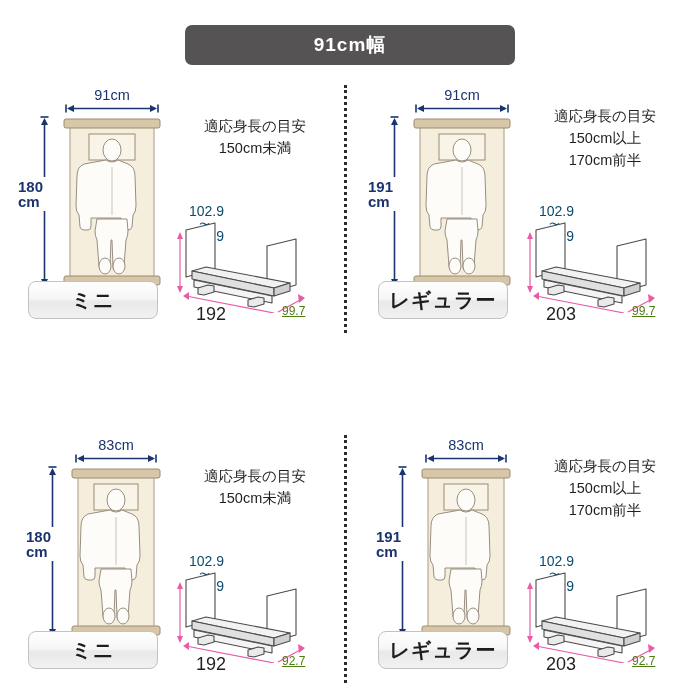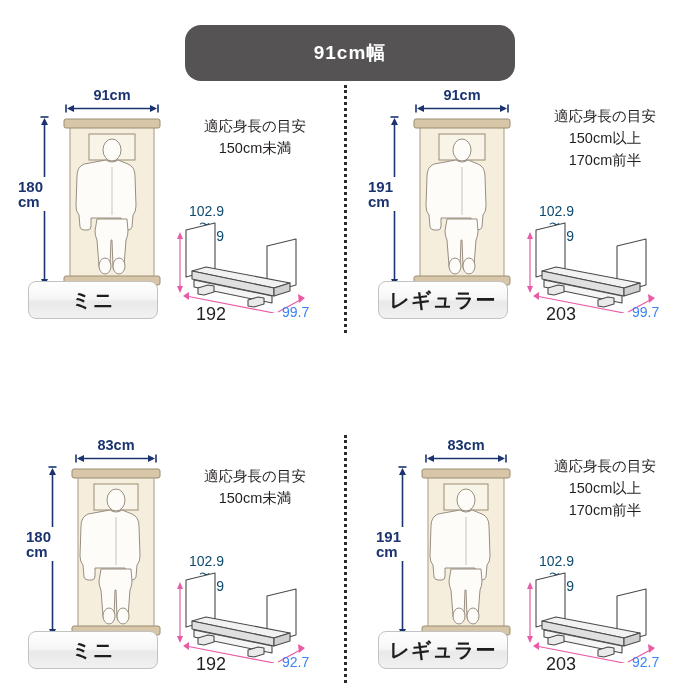--- a/index.html
+++ b/index.html
@@ -21,9 +21,9 @@
     position: absolute;
     left: 185px;
     width: 330px;
-    height: 56px;
+    height: 40px;
     background: #555353;
-    border-radius: 16px;
+    border-radius: 7px;
     color: #ffffff;
     font-size: 19px;
     font-weight: bold;

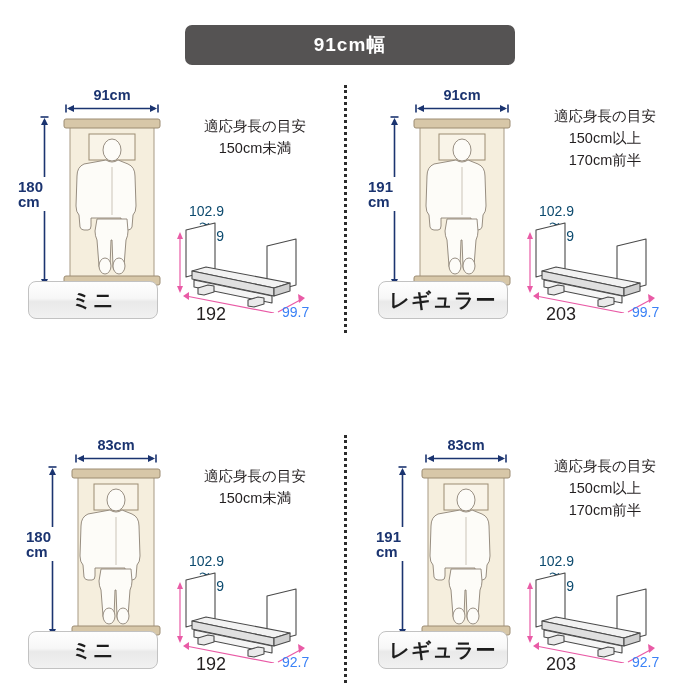--- a/index.html
+++ b/index.html
@@ -61,7 +61,7 @@
     text-align: center;
     color: #1b3470;
     font-size: 14.5px;
-    font-weight: bold;
+    font-weight: normal;
     white-space: nowrap;
   }
   .tv-arrow-h {

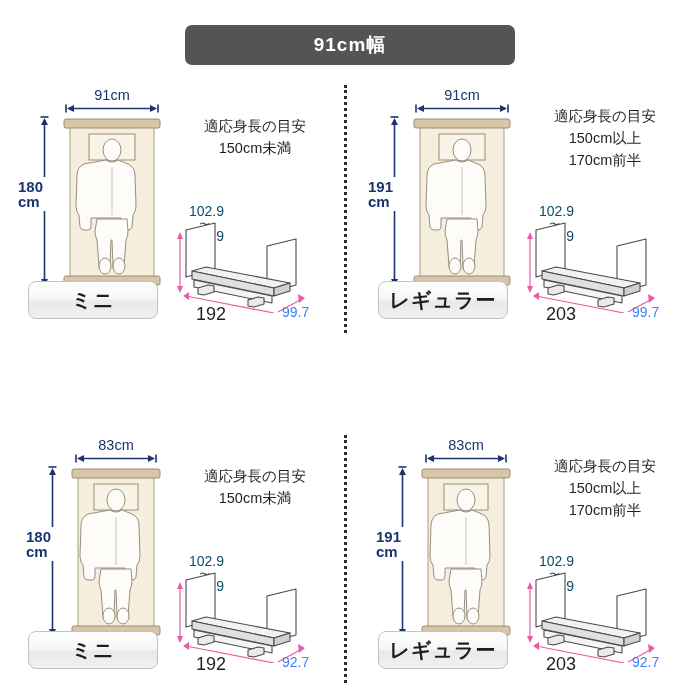--- a/index.html
+++ b/index.html
@@ -122,8 +122,9 @@
   }
   .dim-wid {
     position: absolute;
-    color: #3b82f6;
-    font-size: 14px;
+    color: #4d7c0f;
+    font-size: 12px;
+    text-decoration: underline;
   }
 
   

